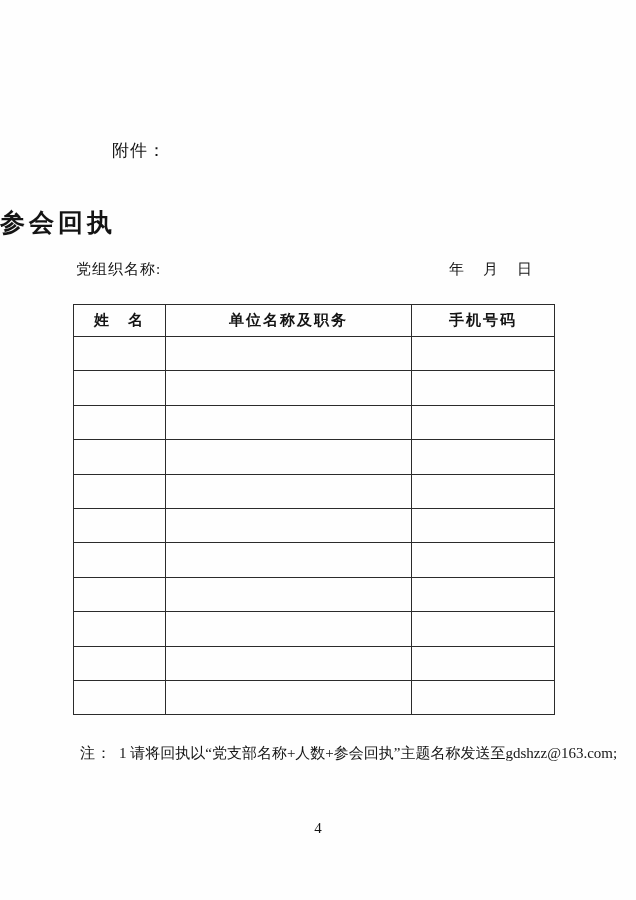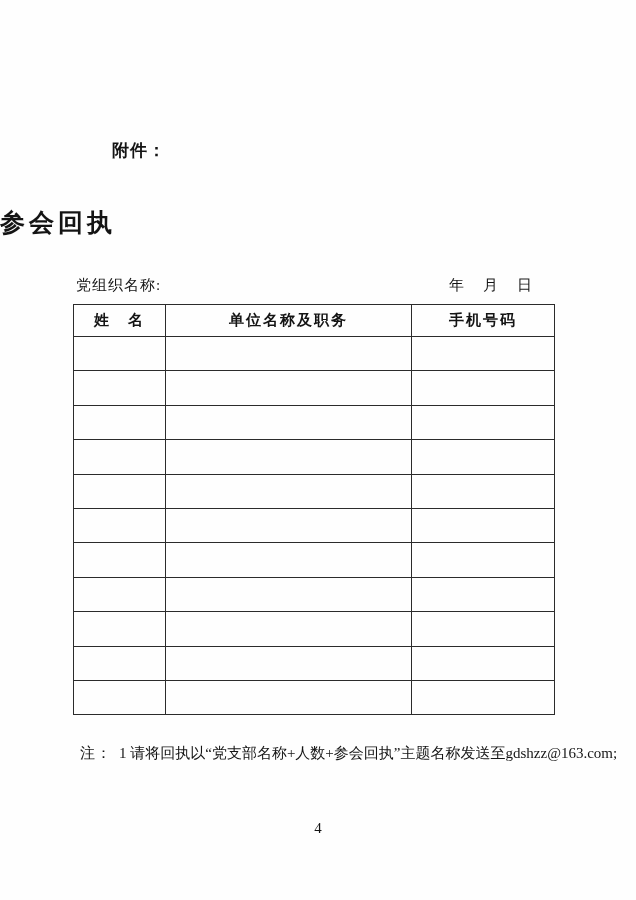--- a/index.html
+++ b/index.html
@@ -14,7 +14,7 @@
   }
   .attachment {
     position:absolute; left:64px; top:139px;
-    font-size:17px; font-weight:bold; letter-spacing:1px;padding-left:48px;
+    font-size:17px; font-weight:normal; letter-spacing:1px;padding-left:48px;
   }
   .title {
     position:absolute; left:0; right:0; top:206px;

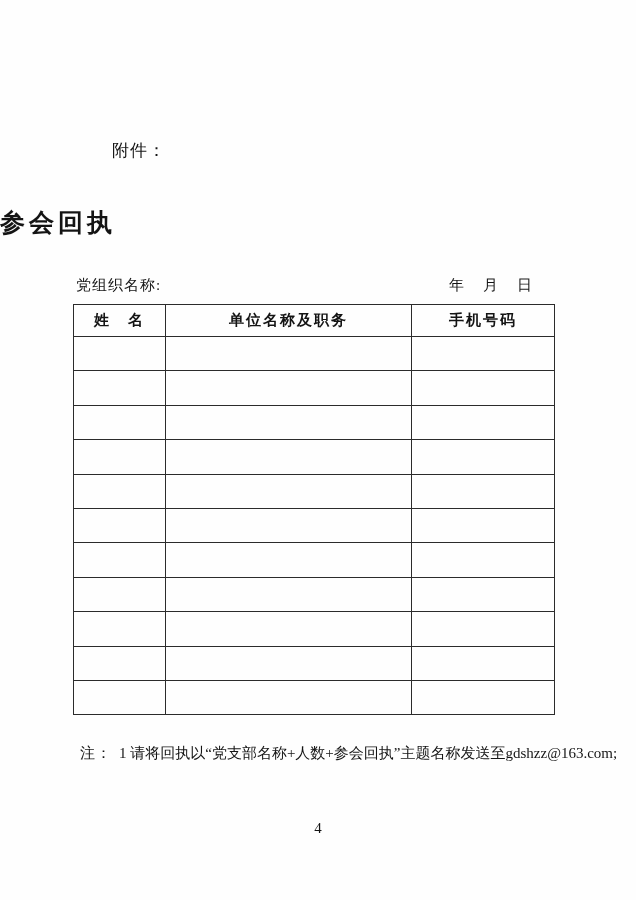--- a/index.html
+++ b/index.html
@@ -21,7 +21,7 @@
     font-size:25px; font-weight:bold; letter-spacing:4px;
   }
   .meta-row {
-    position:absolute; left:76px; top:276px; width:458px;
+    position:absolute; left:76px; top:260px; width:458px;
     display:flex; justify-content:space-between;
     font-size:15px;
   }

